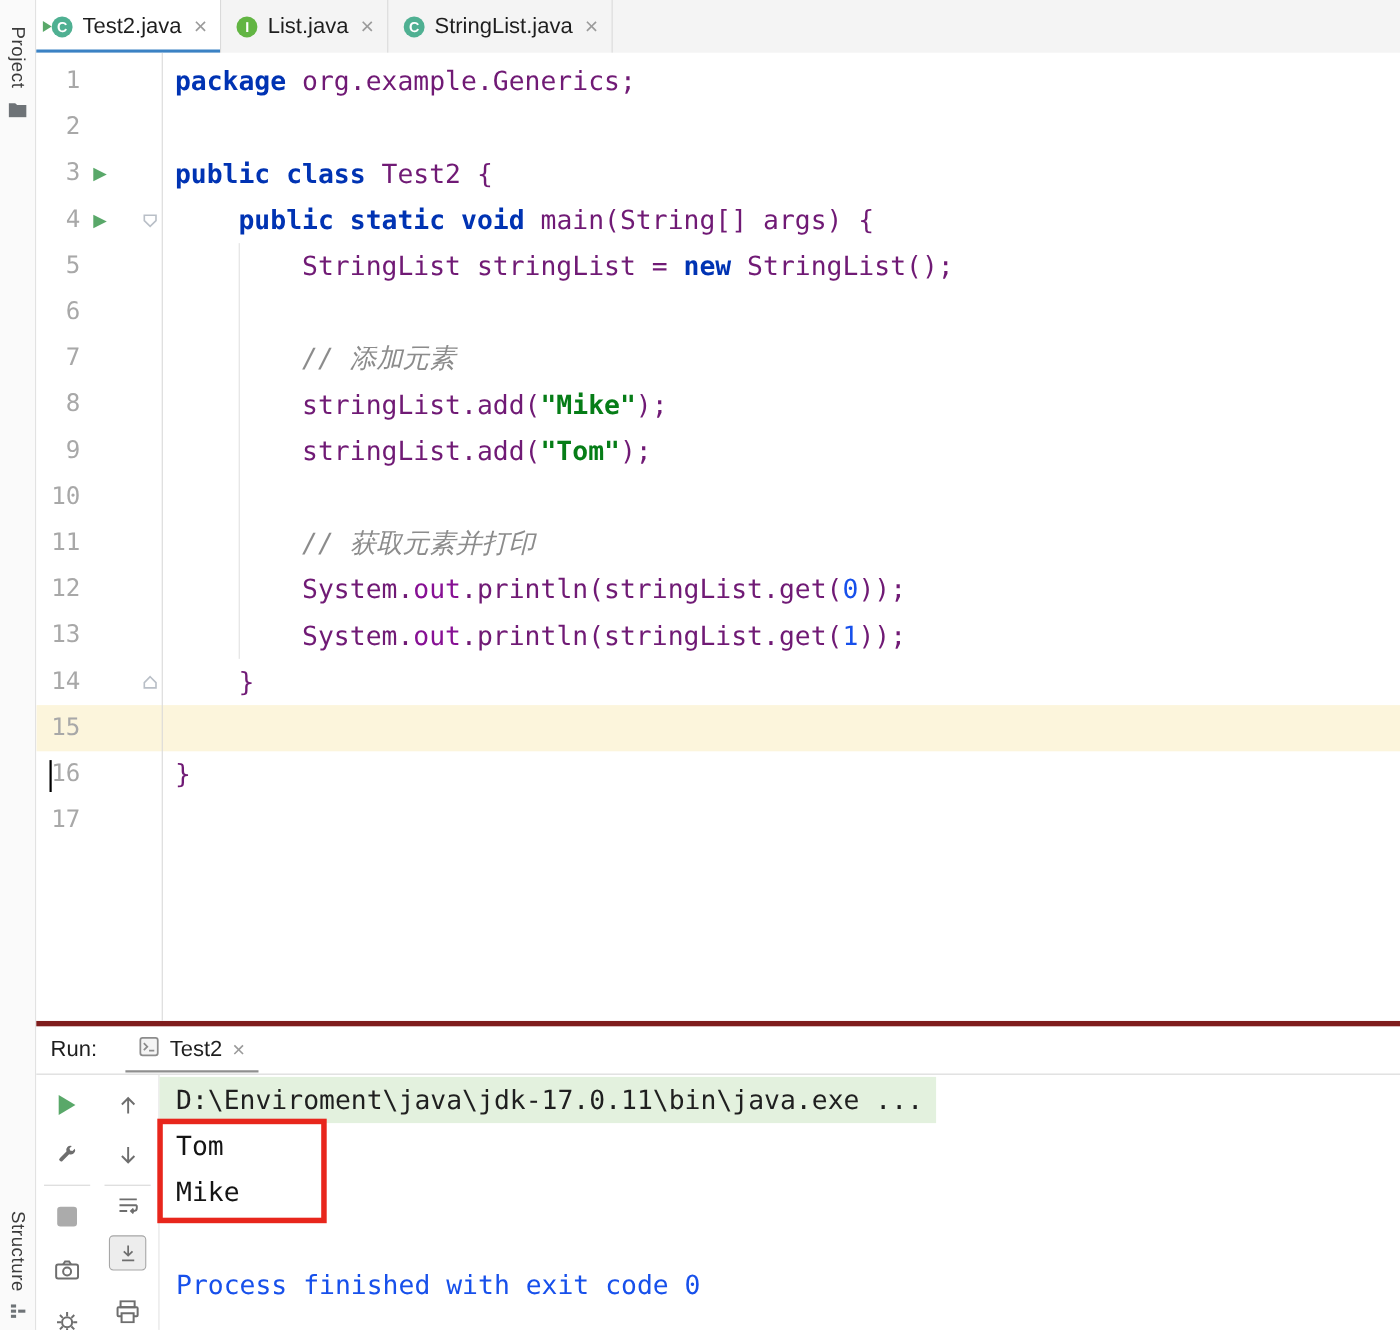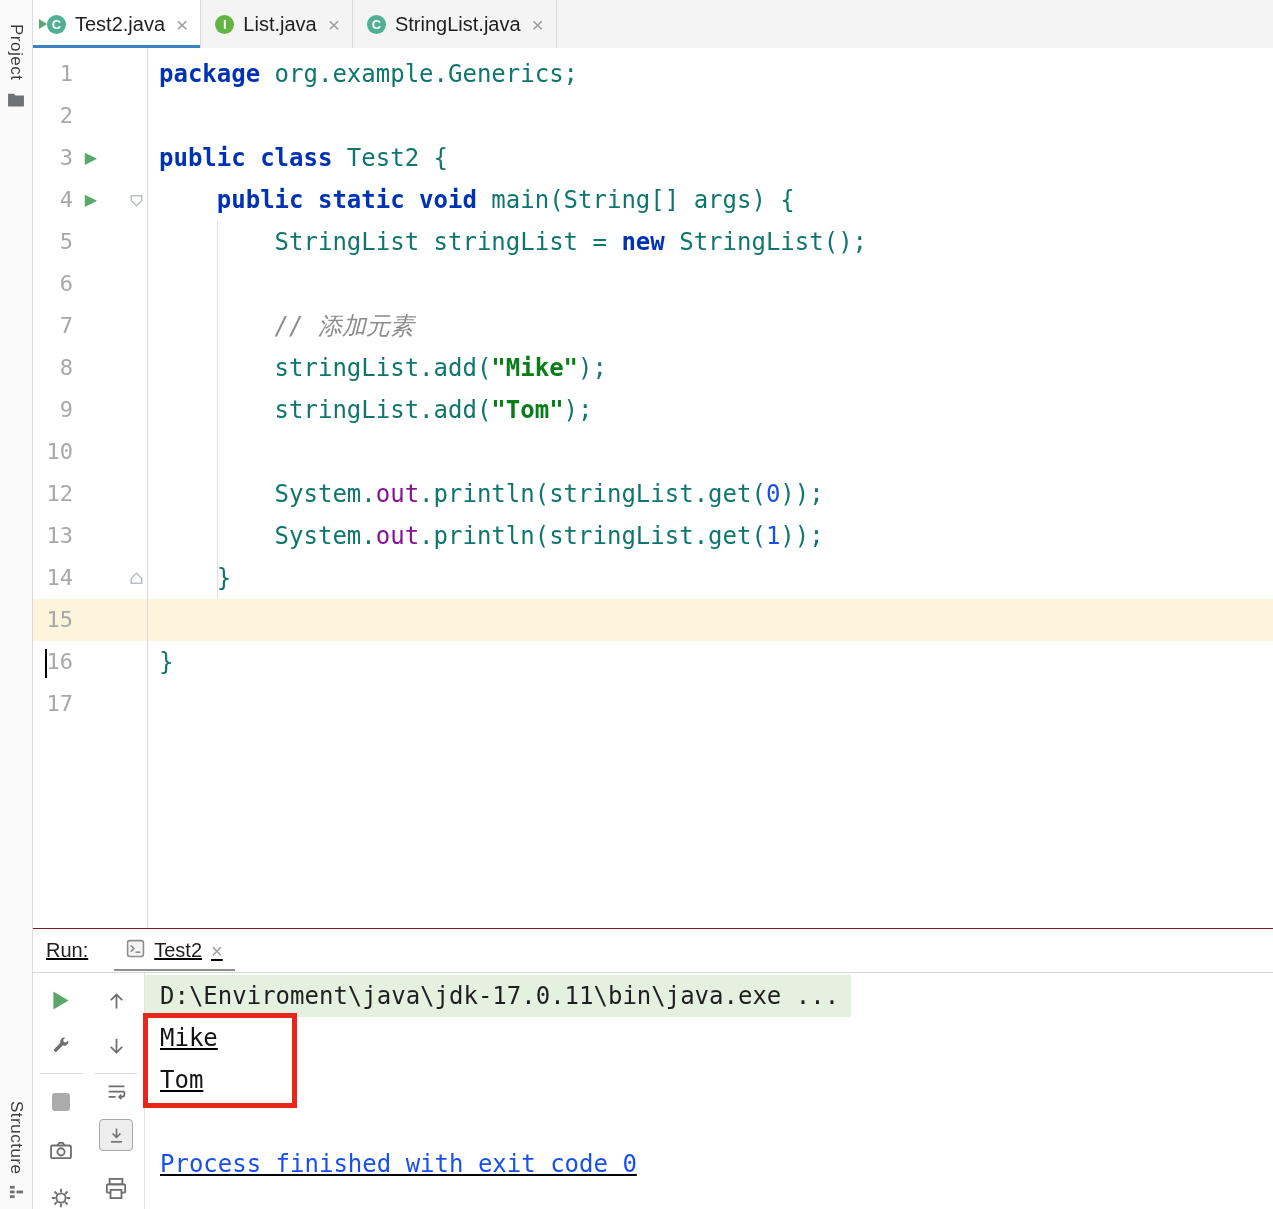--- a/index.html
+++ b/index.html
@@ -50,7 +50,7 @@
   .indent-guide { position:absolute; left:184px; top:173px; height:378px; width:1px; background:#E2E2E2; }
 
   .tk-kw      { color:var(--keyword,#0033B3); font-weight:bold; }
-  .tk-plain   { color:#0f766e; }
+  .tk-plain   { color:#701a75; }
   .tk-str     { color:var(--string,#067D17); font-weight:bold; }
   .tk-comment { color:var(--comment,#8C8C8C); font-style:italic; }
   .tk-field   { color:var(--field,#871094); }

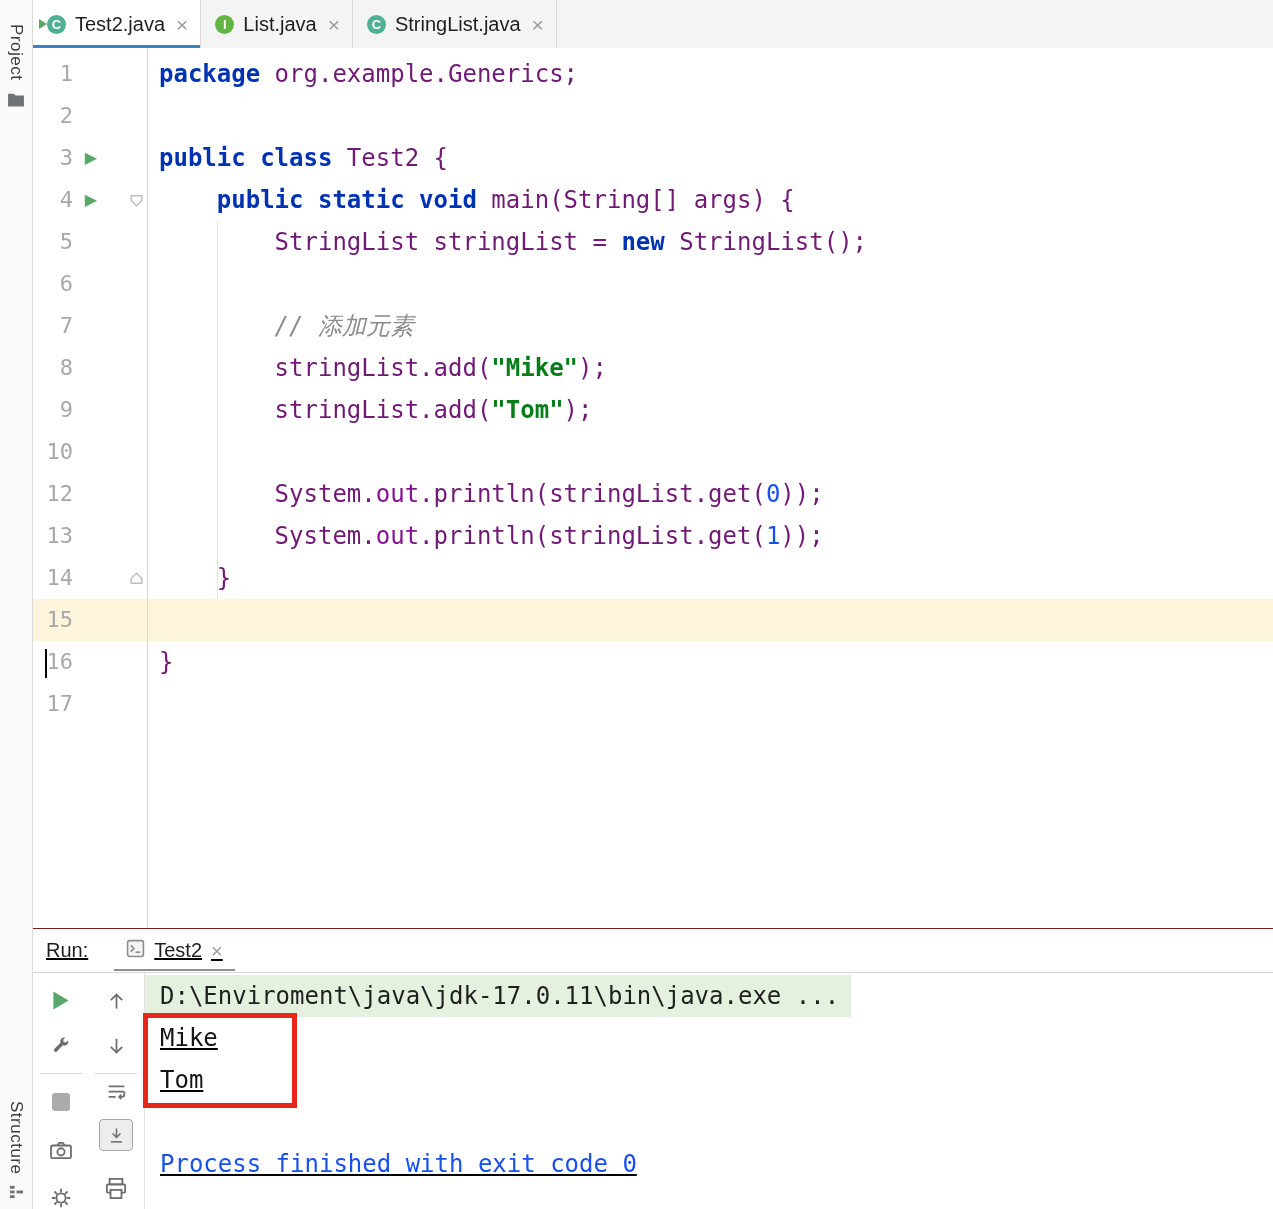--- a/index.html
+++ b/index.html
@@ -209,6 +209,12 @@
             <span class="lcode"></span>
           </div>
           <div class="crow">
+            <span class="lnum">11</span>
+            <span class="licon"></span>
+            <span class="lfold"></span>
+            <span class="lcode"><span class="tk-plain">        </span><span class="tk-comment">// 获取元素并打印</span></span>
+          </div>
+          <div class="crow">
             <span class="lnum">12</span>
             <span class="licon"></span>
             <span class="lfold"></span>

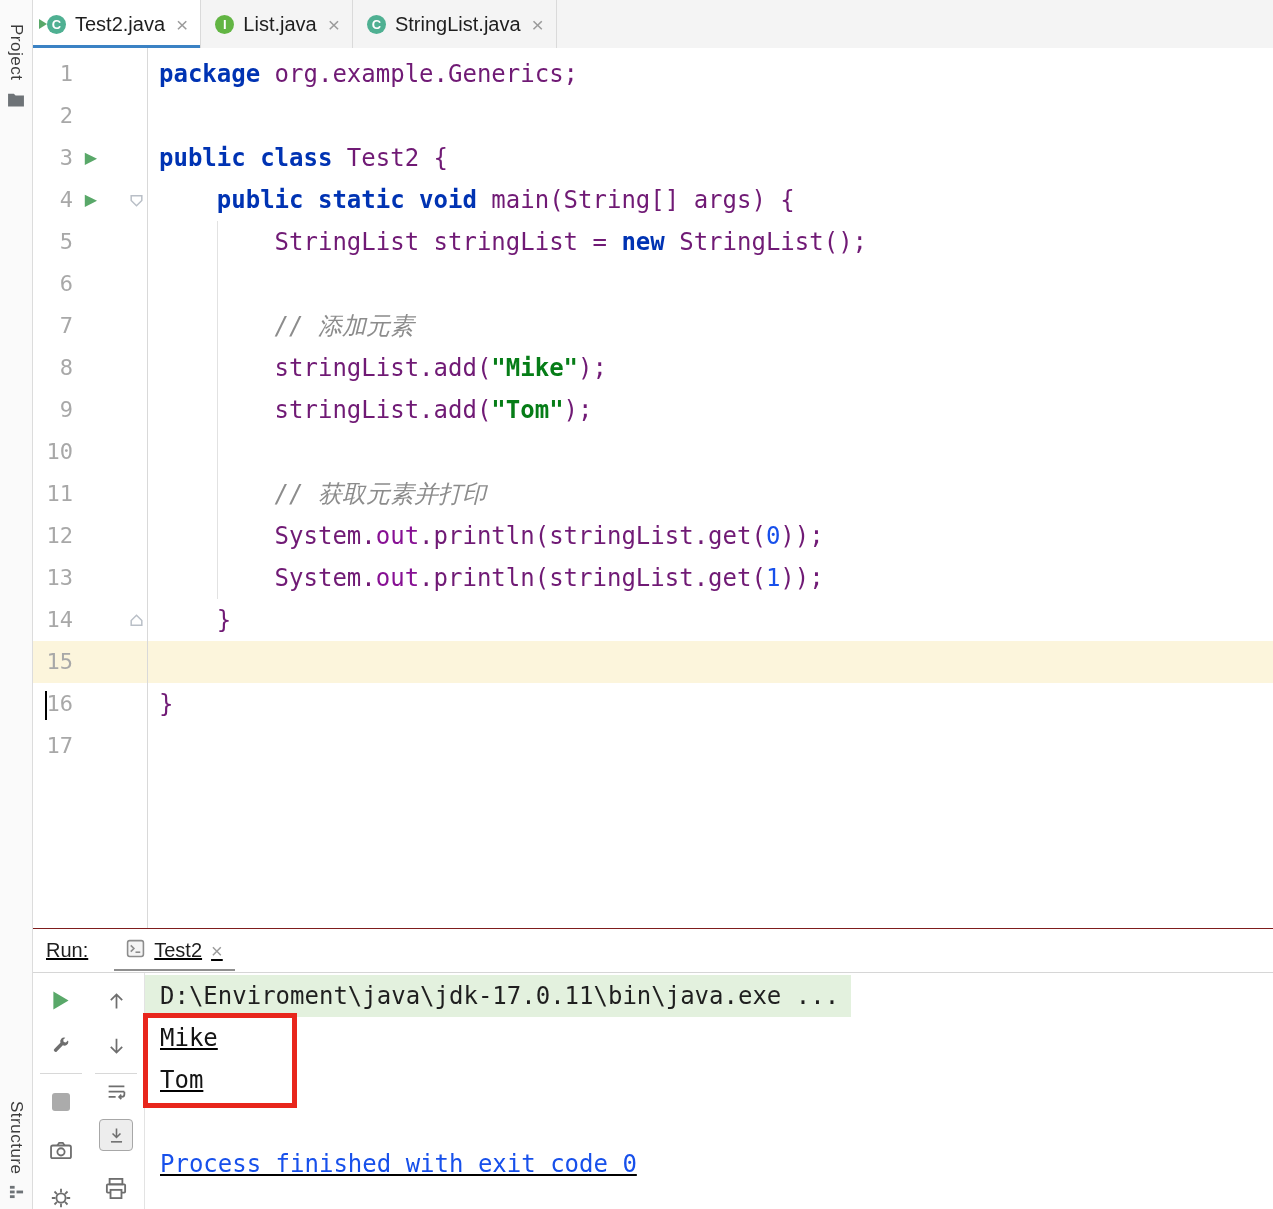--- a/index.html
+++ b/index.html
@@ -57,7 +57,7 @@
   .tk-num     { color:var(--number,#1750EB); }
 
   
-  .runpanel { height:281px; flex:none; border-top:1px solid #7f1d1d; display:flex; flex-direction:column; background:#fff;text-decoration:underline; }
+  .runpanel { height:281px; flex:none; border-top:5px solid #7f1d1d; display:flex; flex-direction:column; background:#fff; }
   .runheader { height:44px; flex:none; display:flex; align-items:center; padding-left:13px; border-bottom:1px solid #D6D6D6; }
   .runlabel { font-size:20px; color:#1E1E1E; }
   .runtab { height:40px; display:flex; align-items:center; gap:9px; padding:0 12px; margin-left:26px;

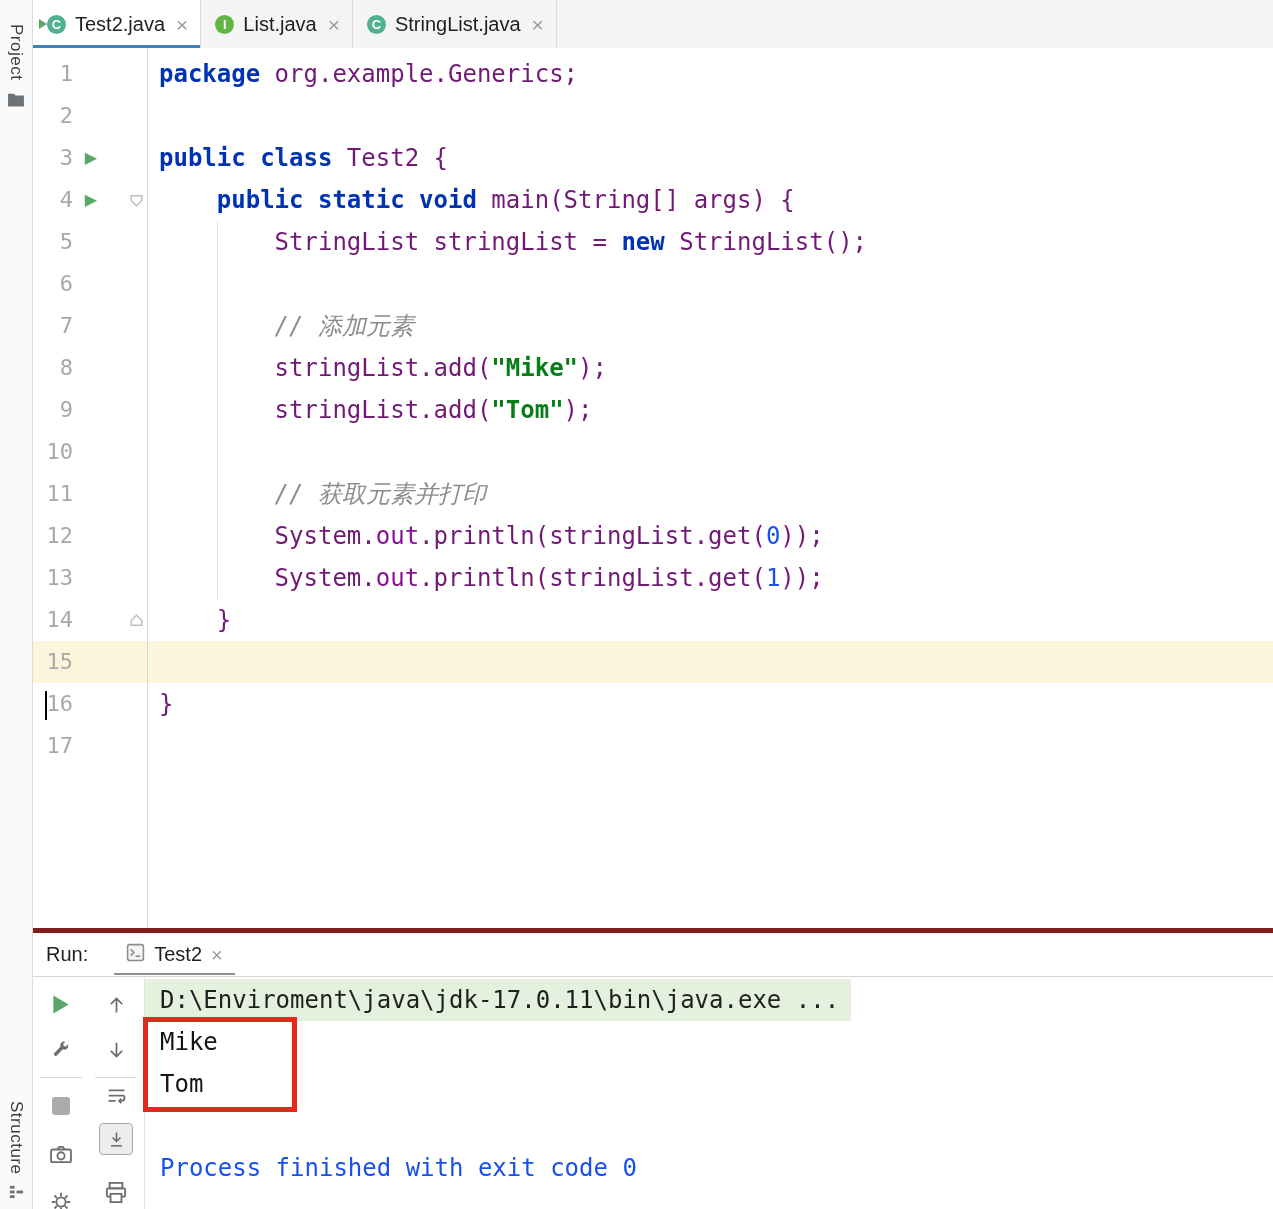--- a/index.html
+++ b/index.html
@@ -347,8 +347,8 @@
 
         <div class="console">
             <div class="conline"><span class="cmdline">D:\Enviroment\java\jdk-17.0.11\bin\java.exe ...</span></div>
+            <div class="conline">Tom</div>
             <div class="conline">Mike</div>
-            <div class="conline">Tom</div>
             <div class="conline"></div>
             <div class="conline exit">Process finished with exit code 0</div>
           </div>

